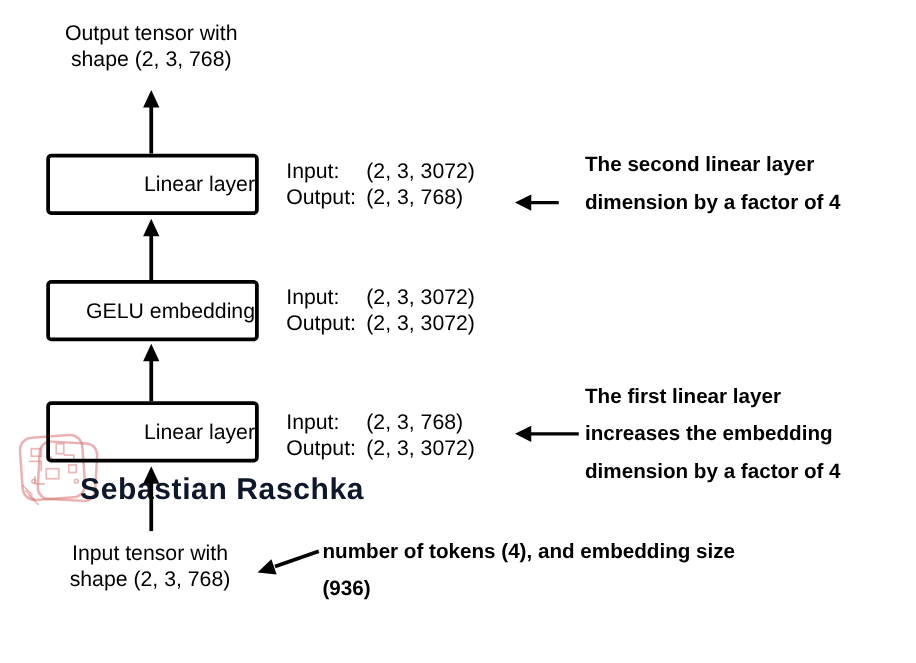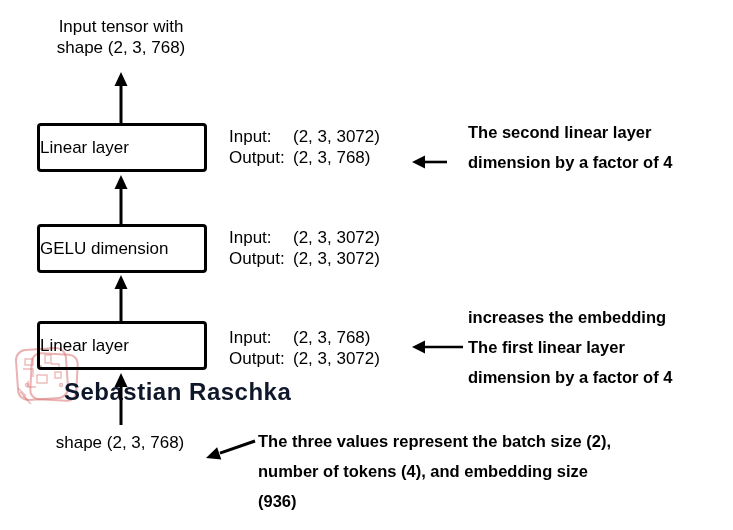--- a/index.html
+++ b/index.html
@@ -68,7 +68,7 @@
   <div class="wm-text">Sebastian Raschka</div>
 
   <div class="tensor-label" style="left:28px; top:16px; width:186px;">
-    <div>Input tensor with</div>
+    <div>Output tensor with</div>
     <div>shape (2, 3, 768)</div>
   </div>
 

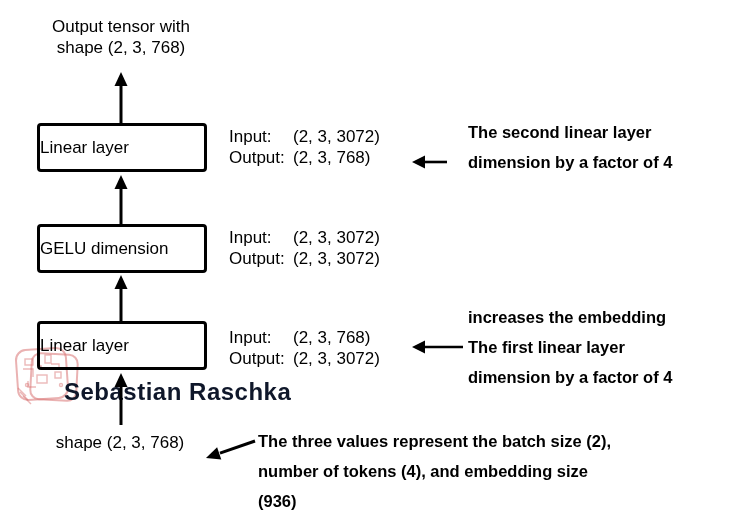--- a/index.html
+++ b/index.html
@@ -10,7 +10,7 @@
   .node {
     position:absolute; left:37px; width:170px; height:49px;
     border:3px solid #000; border-radius:4px; background:transparent;
-    display:flex; align-items:center; justify-content:flex-start;
+    display:flex; align-items:center; justify-content:flex-end;
     font-size:17px; z-index:3; box-sizing:border-box; white-space:nowrap;
   }
   .tensor-label {

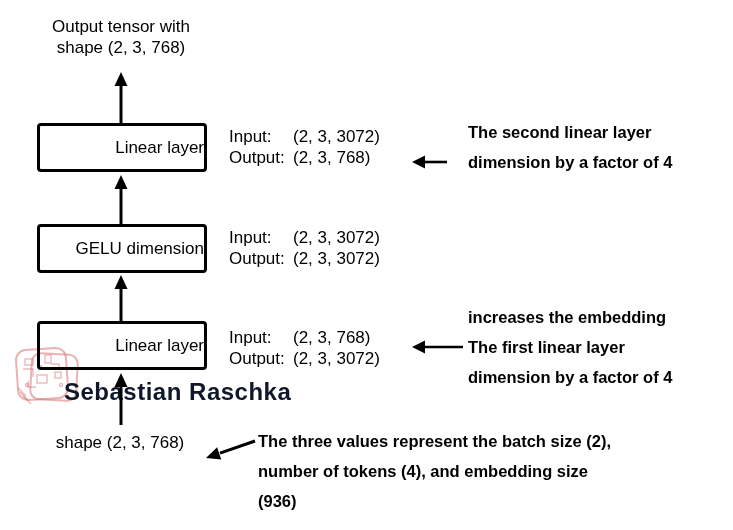--- a/index.html
+++ b/index.html
@@ -104,7 +104,7 @@
   </svg>
 
   <div class="node" style="top:224px;">
-    <span>GELU dimension</span>
+    <span>GELU embedding</span>
   </div>
 
   <div class="io" style="top:227px;">

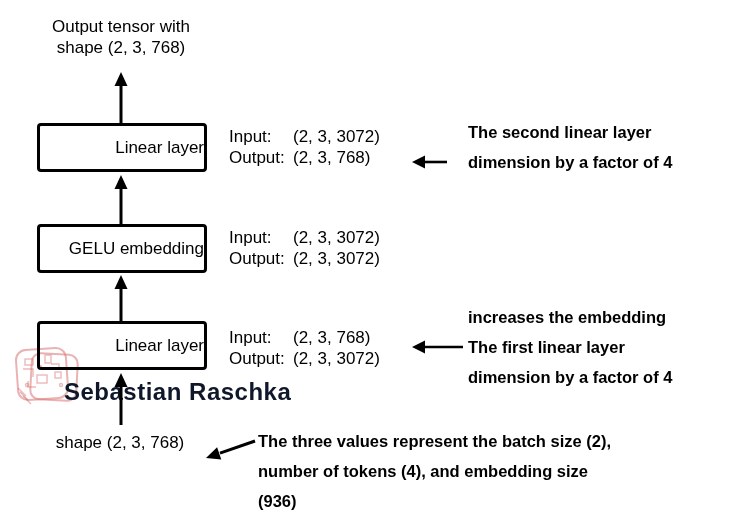--- a/index.html
+++ b/index.html
@@ -136,8 +136,8 @@
   </svg>
 
   <div class="ann" style="left:468px; top:302px; width:264px;">
+    <div>The first linear layer</div>
     <div>increases the embedding</div>
-    <div>The first linear layer</div>
     <div>dimension by a factor of 4</div>
   </div>
 

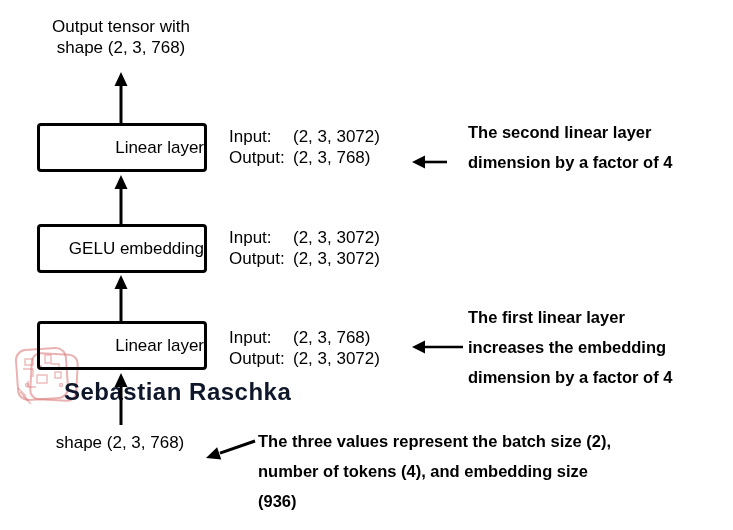--- a/index.html
+++ b/index.html
@@ -147,6 +147,7 @@
   </svg>
 
   <div class="tensor-label" style="left:27px; top:432px; width:186px;">
+    <div>Input tensor with</div>
     <div>shape (2, 3, 768)</div>
   </div>
 

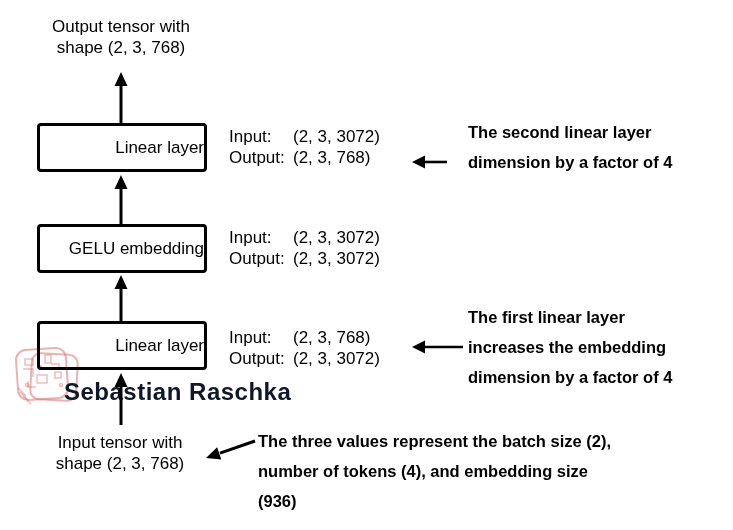--- a/index.html
+++ b/index.html
@@ -157,7 +157,6 @@
   </svg>
 
   <div class="ann" style="left:258px; top:426px; width:404px;">
-    <div>The three values represent the batch size (2),</div>
     <div>number of tokens (4), and embedding size</div>
     <div>(936)</div>
   </div>

